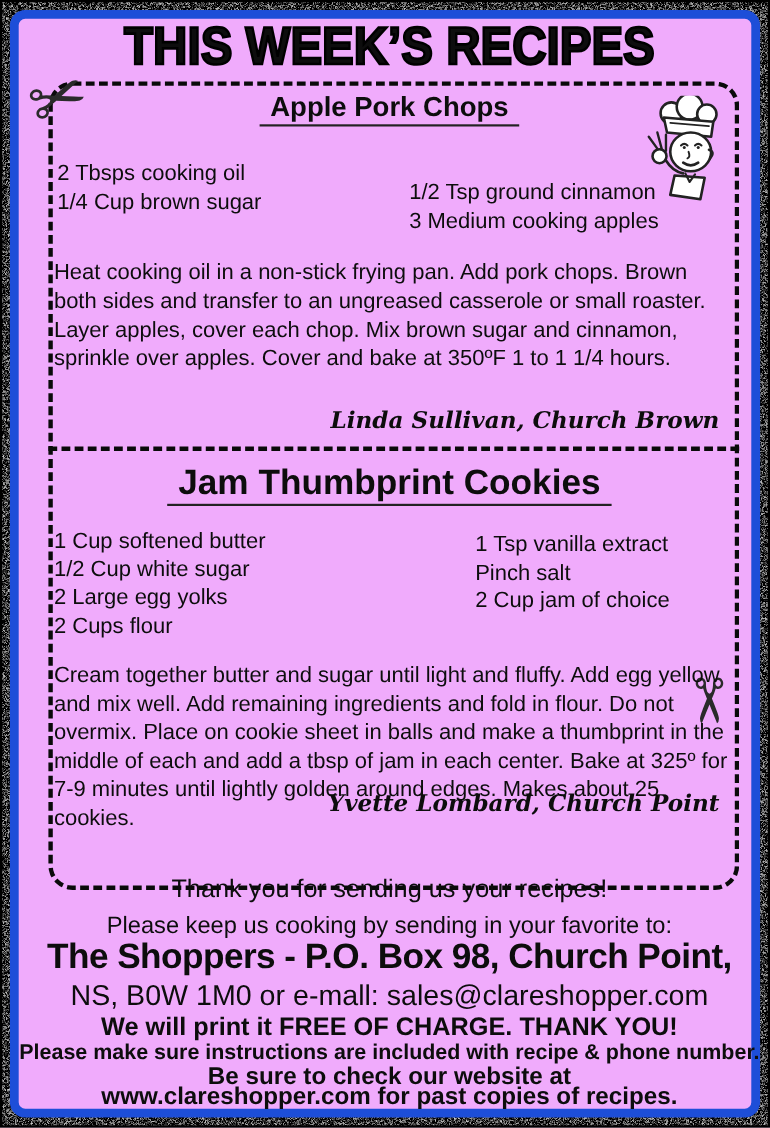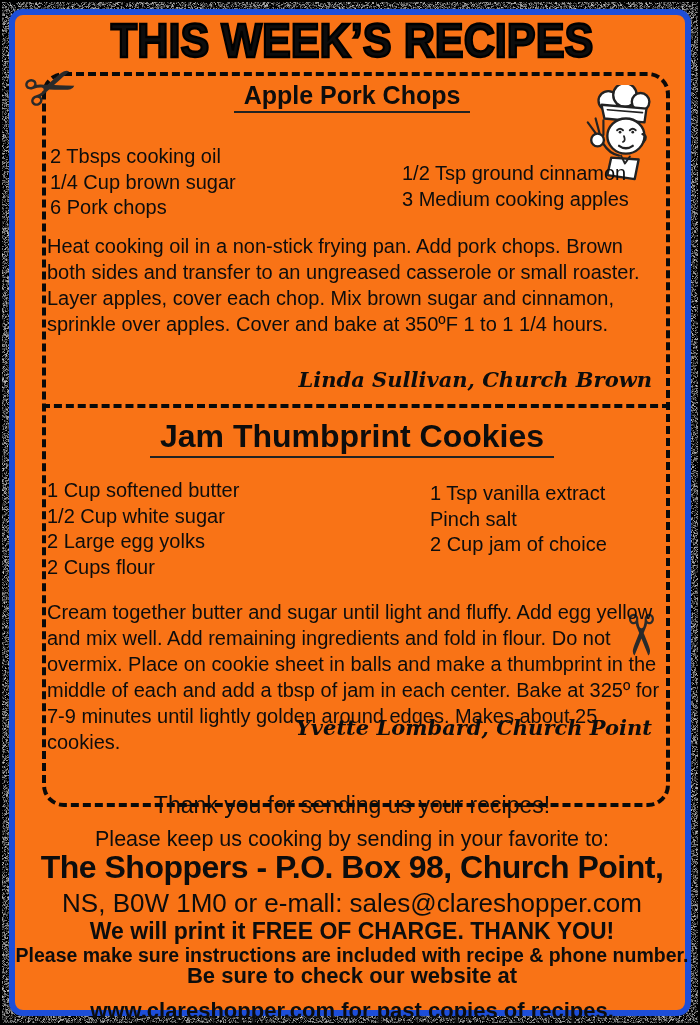--- a/index.html
+++ b/index.html
@@ -10,7 +10,7 @@
   .noise-frame{position:absolute;left:0;top:0;width:700px;height:1025px;display:block;}
   .card{
     position:absolute;left:9px;top:9px;right:9px;bottom:9px;
-    background:#f97316;border:6px solid #1d4ed8;border-radius:14px;
+    background:#f0abfc;border:8px solid #1d4ed8;border-radius:14px;
   }
   .abs{position:absolute;}
   .page-title-row{left:0;top:0;width:674px;text-align:center;}

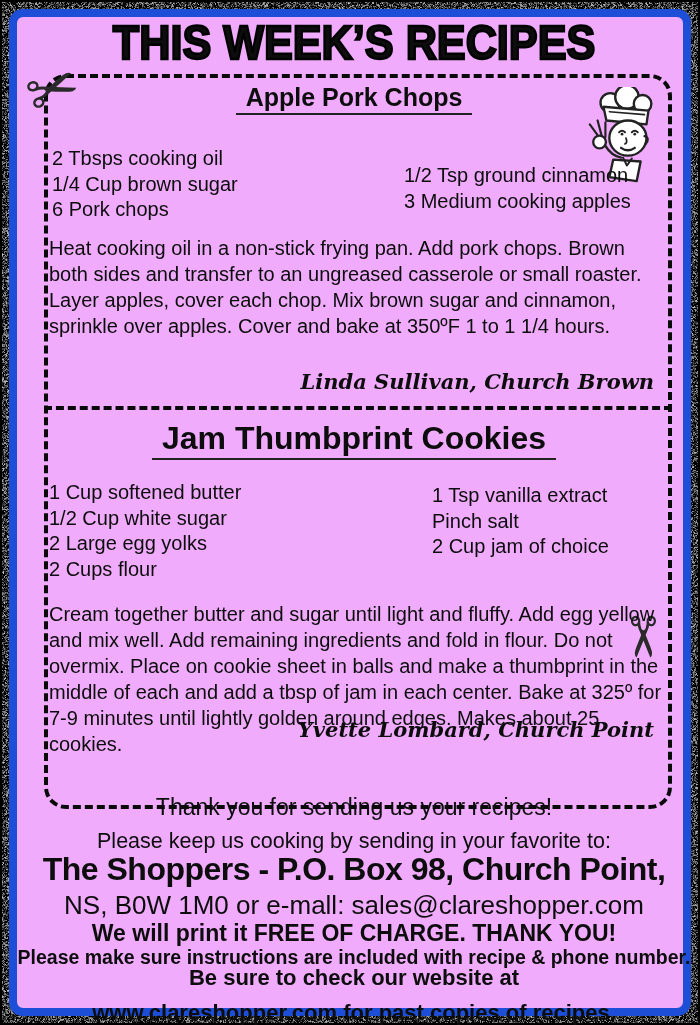--- a/index.html
+++ b/index.html
@@ -33,7 +33,7 @@
   .rh2{top:403px;} .rh2 .recipe-heading{font-size:32px;}
   .ing{font-size:20px;line-height:25.5px;white-space:nowrap;}
   .ing1L{left:35px;top:129px;}
-  .ing1R{left:355px;top:146px;margin-left:32px;}
+  .ing1R{left:355px;top:146px;}
   .ing2L{left:32px;top:463px;}
   .ing2R{left:415px;top:466px;}
   .instructions{font-size:20px;line-height:26px;}

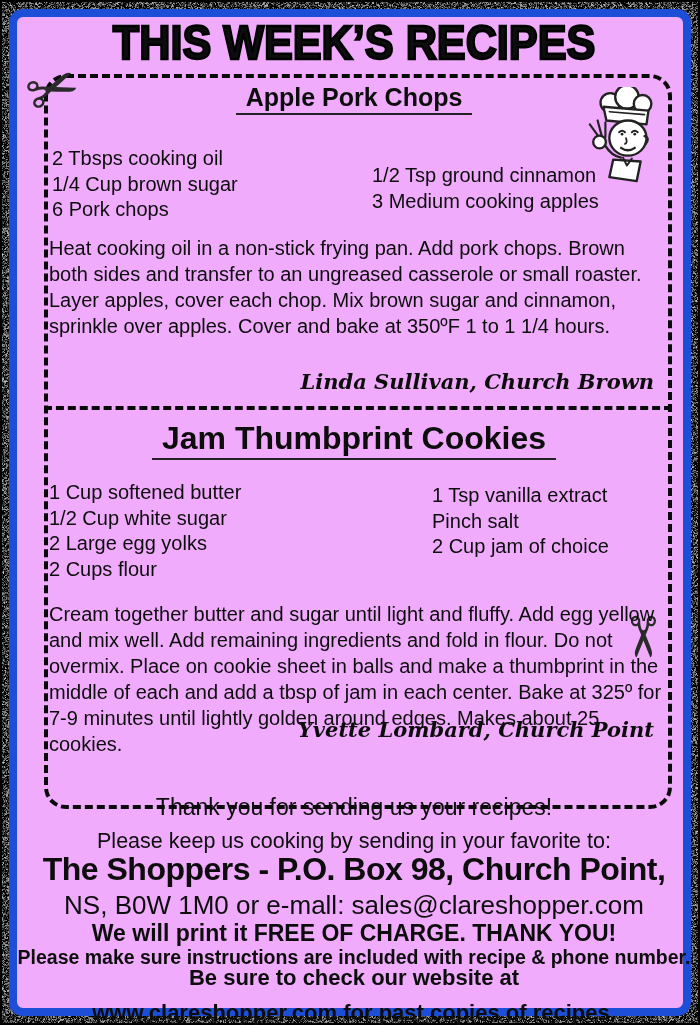--- a/index.html
+++ b/index.html
@@ -123,7 +123,6 @@
     <div class="abs ing ing1L">
       <div>2 Tbsps cooking oil</div>
       <div>1/4 Cup brown sugar</div>
-      <div>6 Pork chops</div>
     </div>
     <div class="abs ing ing1R">
       <div>1/2 Tsp ground cinnamon</div>

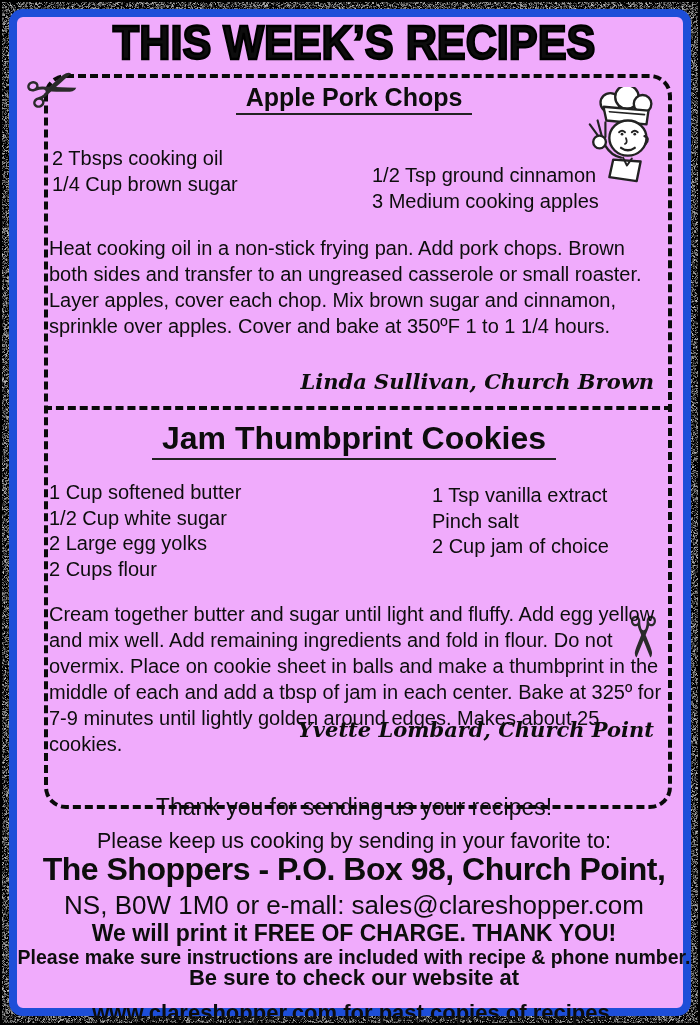--- a/index.html
+++ b/index.html
@@ -59,7 +59,7 @@
   .f-free{top:903px;font-size:23px;font-weight:bold;}
   .f-note{top:929px;font-size:19.5px;font-weight:bold;}
   .f-web1{top:950px;font-size:22px;font-weight:bold;line-height:21px;}
-  .f-web2{top:969px;font-size:22px;font-weight:bold;line-height:21px;margin-top:16px;}
+  .f-web2{top:969px;font-size:22px;font-weight:bold;line-height:21px;}
 </style>
 </head>
 <body>

